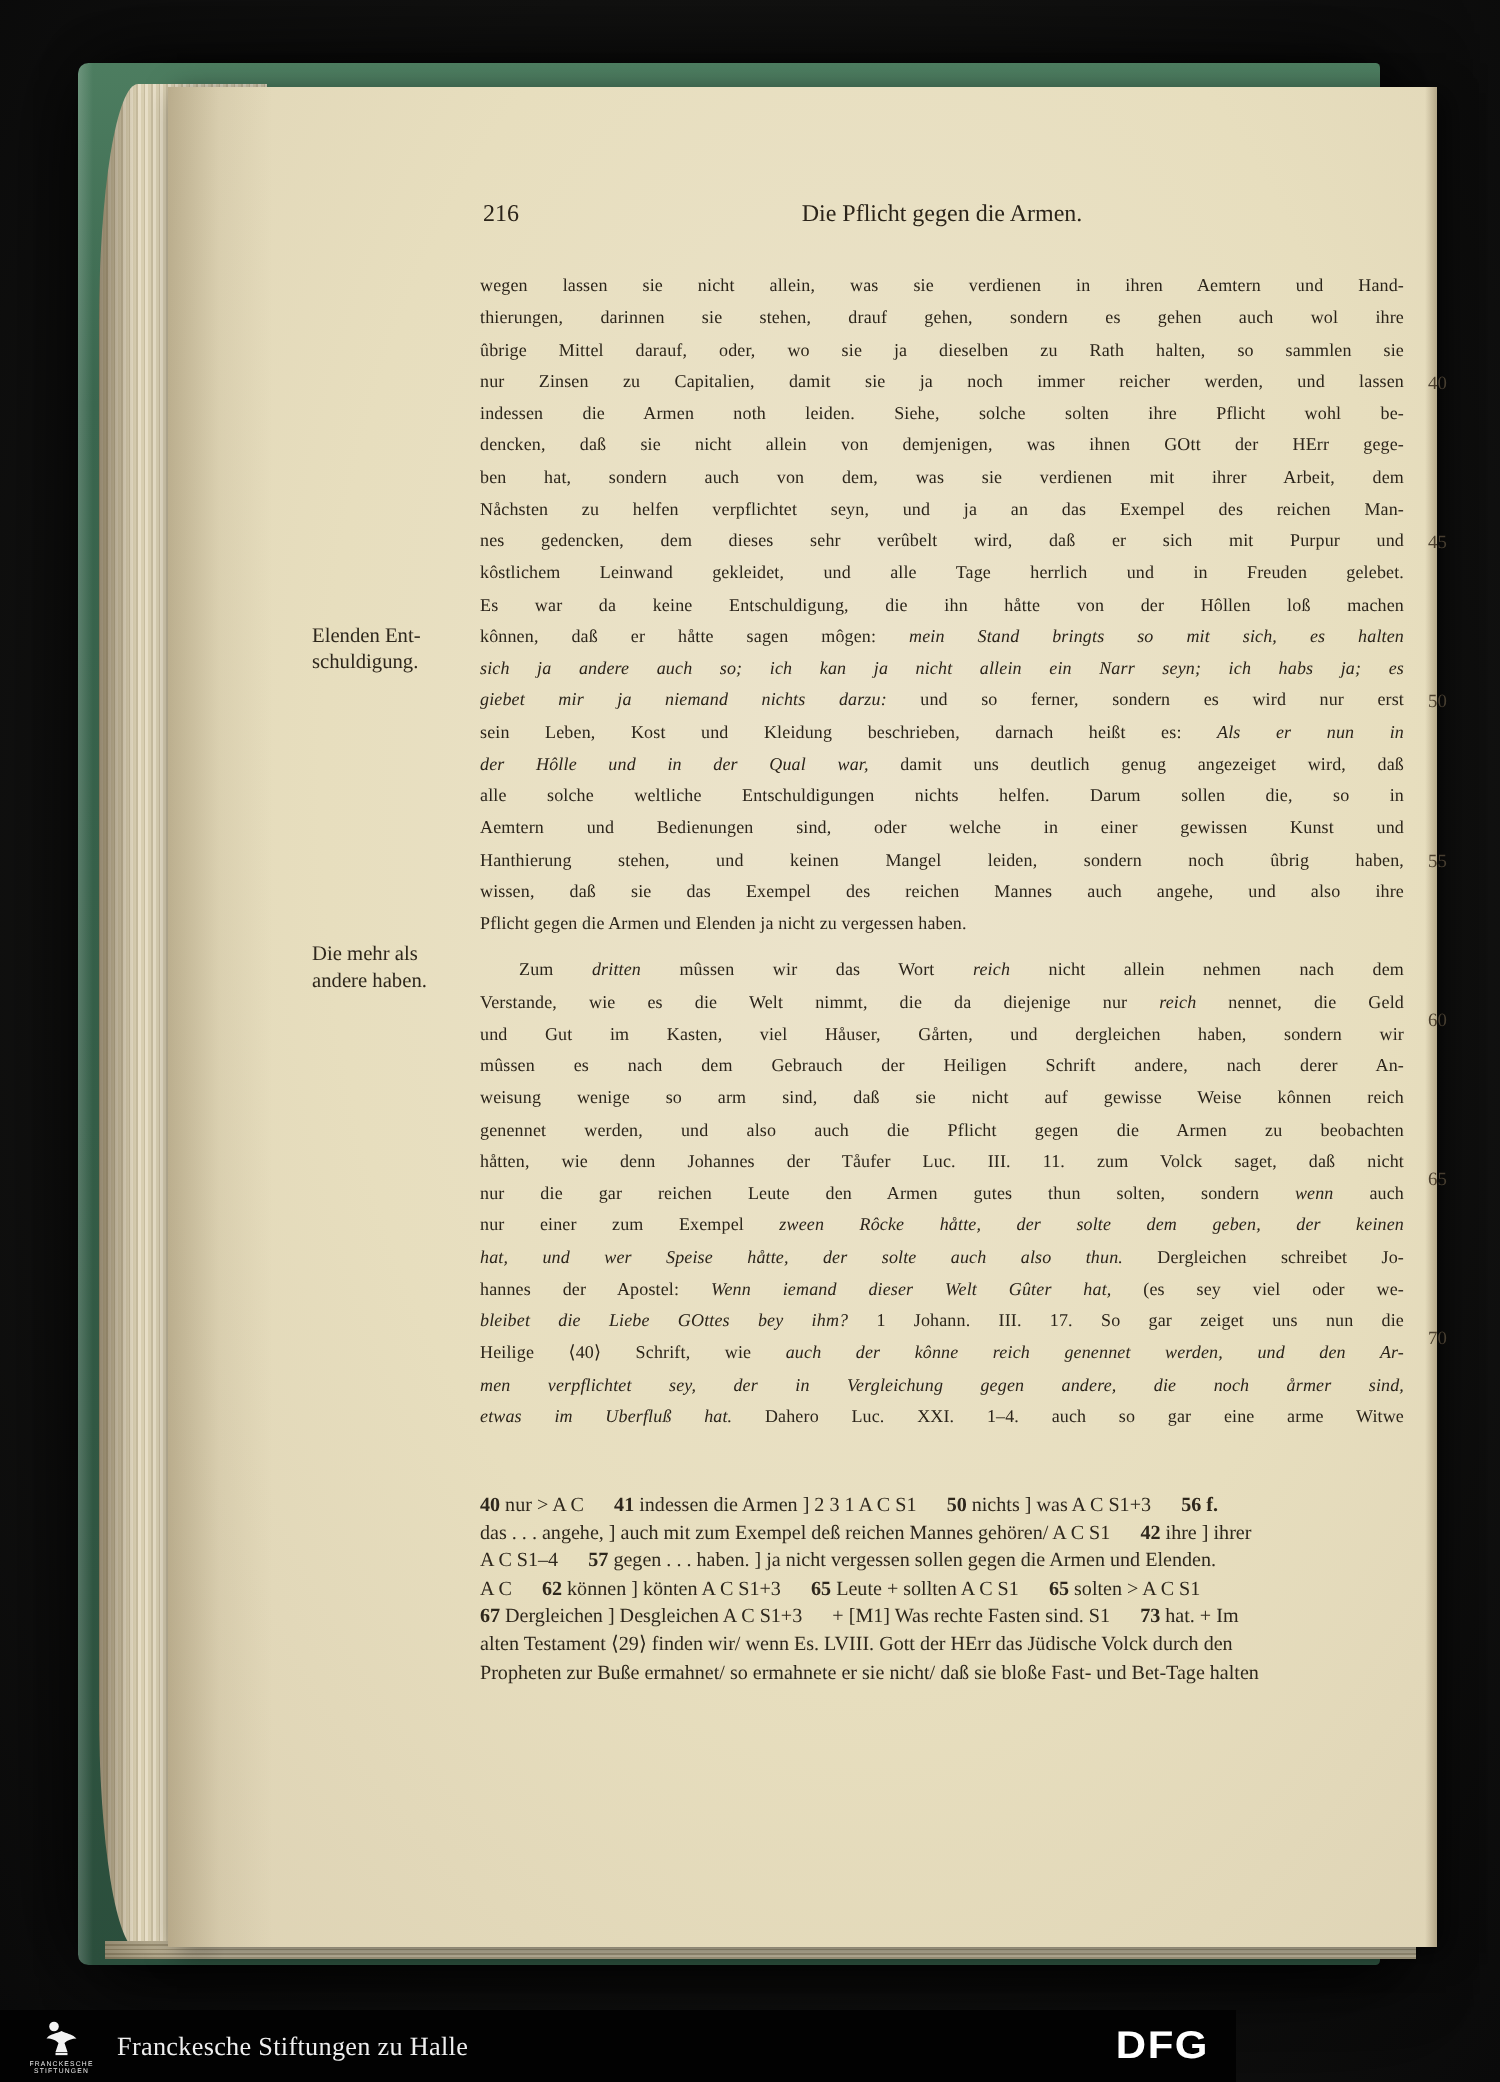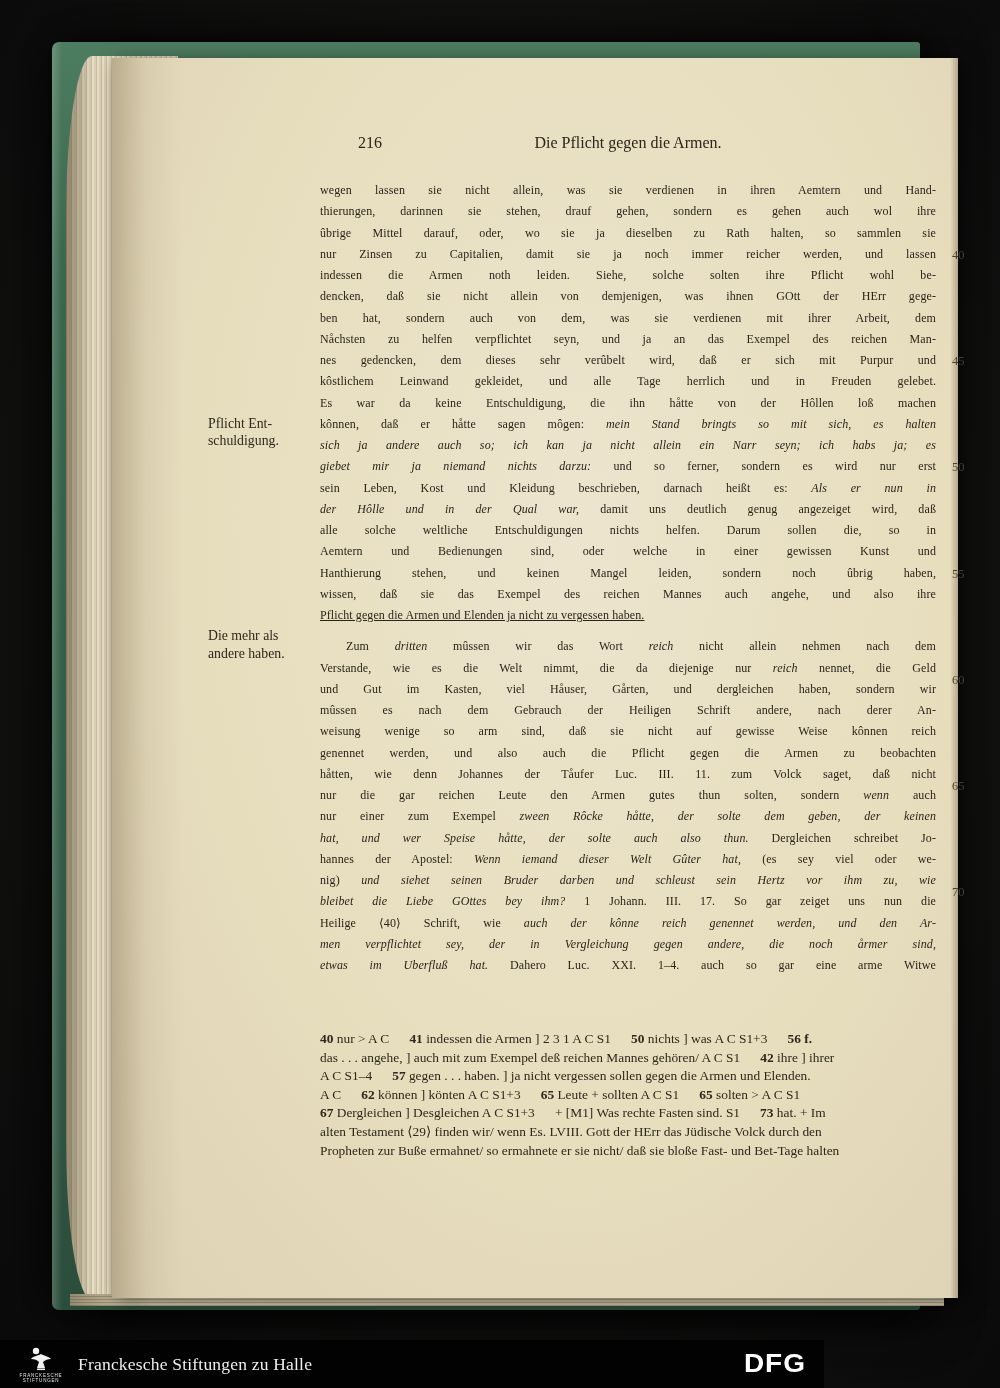--- a/index.html
+++ b/index.html
@@ -34,7 +34,7 @@
   
   .header-row{position:absolute;top:76px;left:208px;width:616px;text-align:center;
     color:#2b241a;font-size:16px;}
-  .pagenum{position:absolute;left:2px;top:0;margin-left:36px;}
+  .pagenum{position:absolute;left:2px;top:0;}
   .content{position:absolute;top:122px;left:208px;width:616px;color:#2b241a;}
   .line{height:21.25px;line-height:21.25px;font-size:12px;overflow:hidden;
     text-align:justify;text-align-last:justify;letter-spacing:.1px;}

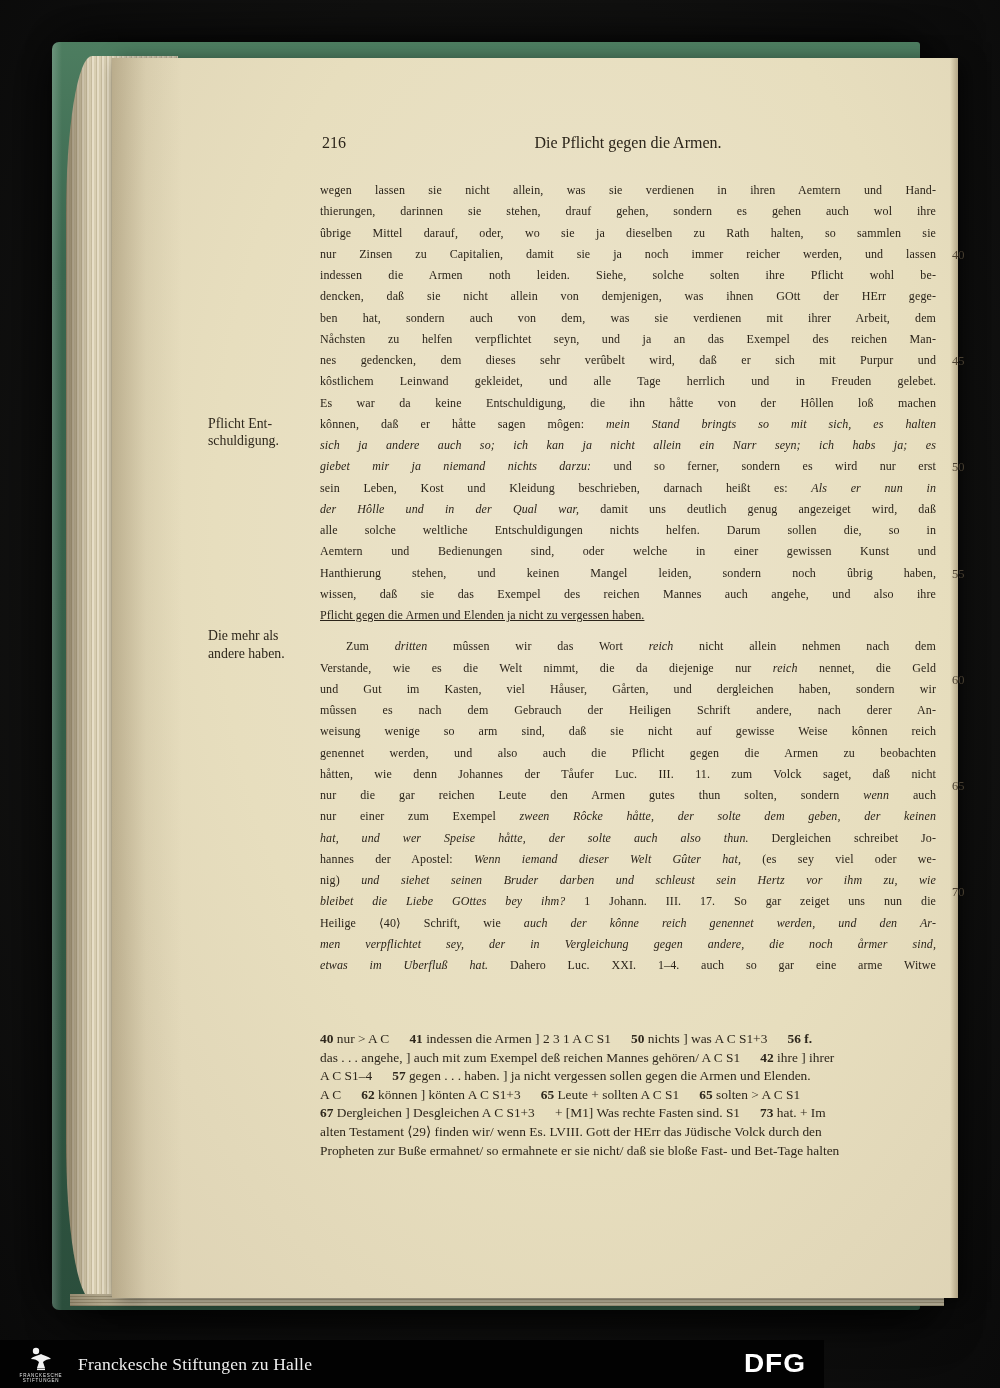--- a/index.html
+++ b/index.html
@@ -122,7 +122,7 @@
         <span class="lineno" style="top: 599px;">65</span>
         <span class="lineno" style="top: 705.25px;">70</span>
         <div class="margin-note" style="top: 234.75px;">
-          <div>Pflicht Ent-</div>
+          <div>Elenden Ent-</div>
           <div>schuldigung.</div>
         </div>
         <div class="margin-note" style="top: 447.25px;">

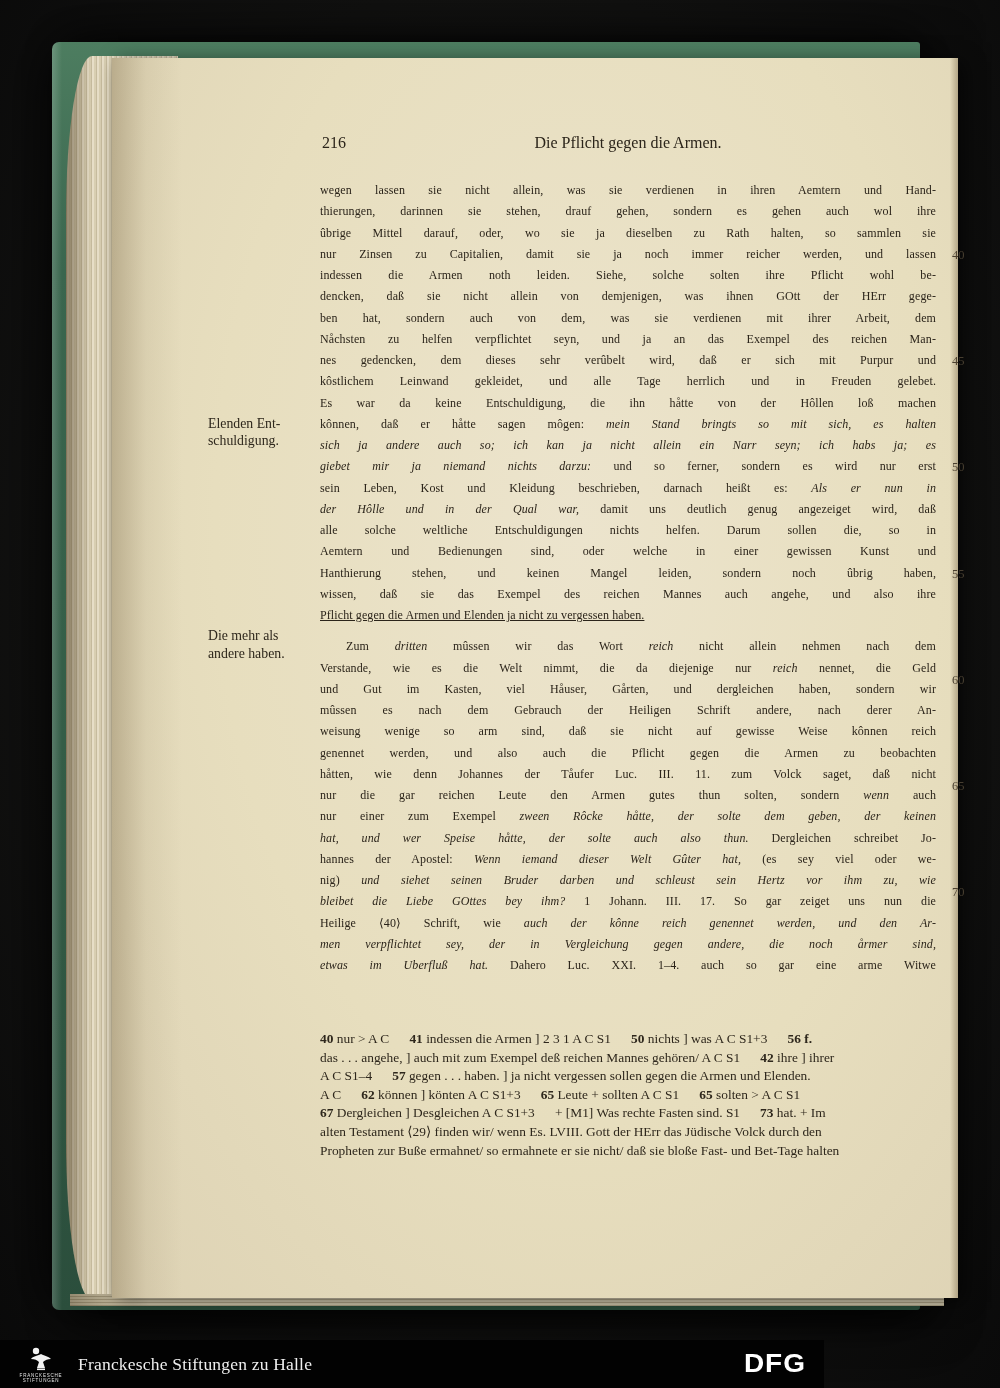--- a/index.html
+++ b/index.html
@@ -38,7 +38,7 @@
   .content{position:absolute;top:122px;left:208px;width:616px;color:#2b241a;}
   .line{height:21.25px;line-height:21.25px;font-size:12px;overflow:hidden;
     text-align:justify;text-align-last:justify;letter-spacing:.1px;}
-  .line.short{text-align-last:left;text-decoration:underline;}
+  .line.short{text-align-last:left;}
   .line.indent{text-indent:26px;margin-top:10px;}
   .line i{font-style:italic;}
   .lineno{position:absolute;left:calc(100% + 16px);width:34px;font-size:12.5px;

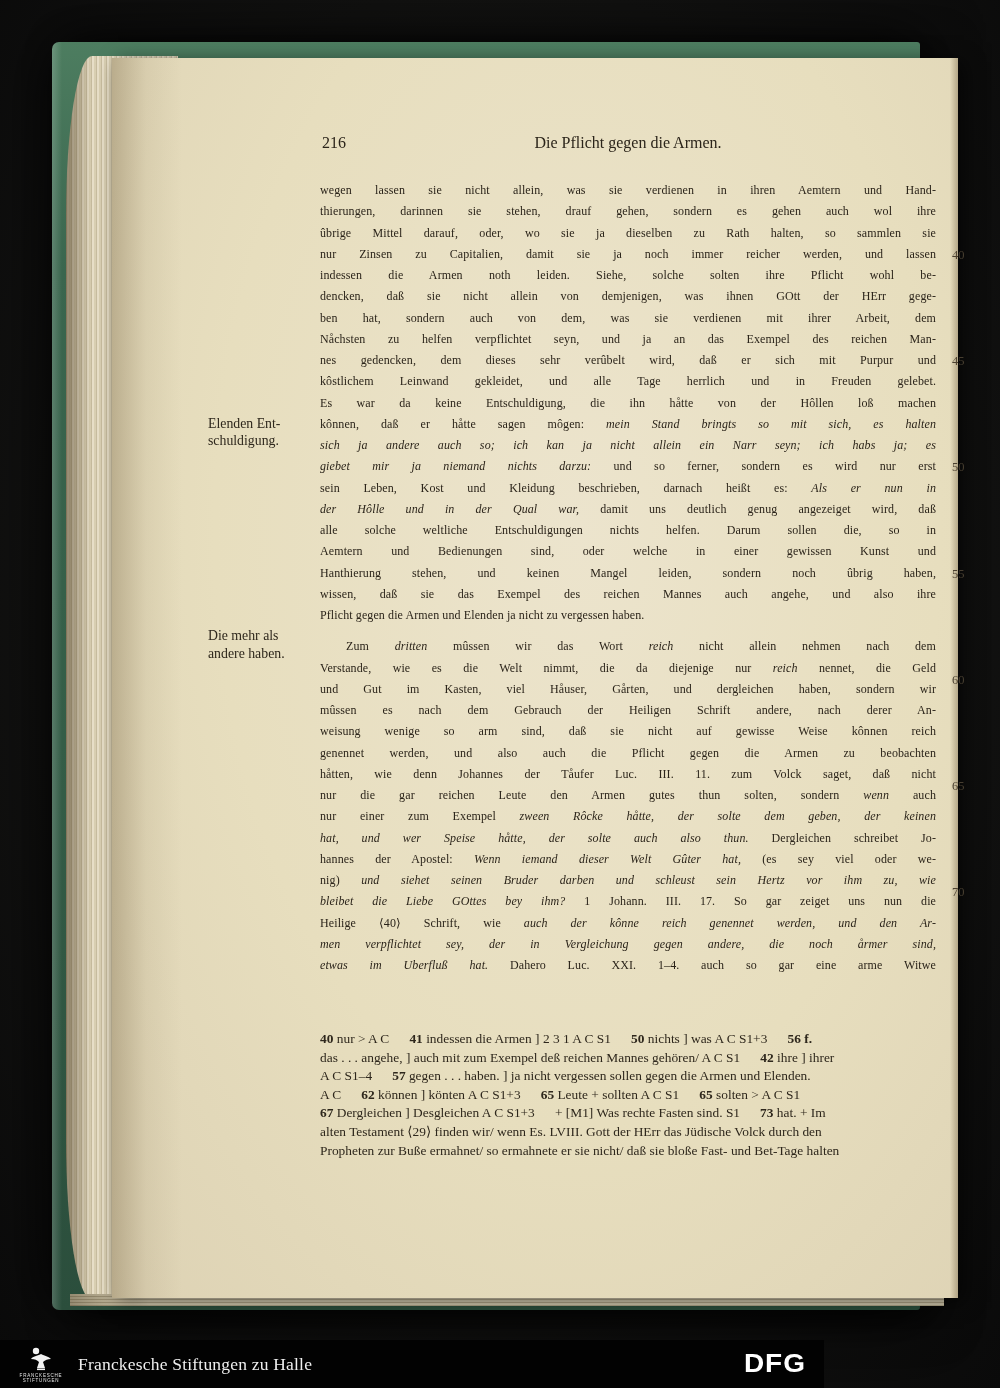--- a/index.html
+++ b/index.html
@@ -109,7 +109,6 @@
         <div class="line">nur einer zum Exempel <i>zween Rôcke håtte, der solte dem geben, der keinen</i></div>
         <div class="line"><i>hat, und wer Speise håtte, der solte auch also thun.</i> Dergleichen schreibet Jo-</div>
         <div class="line">hannes der Apostel: <i>Wenn iemand dieser Welt Gûter hat,</i> (es sey viel oder we-</div>
-        <div class="line">nig) <i>und siehet seinen Bruder darben und schleust sein Hertz vor ihm zu, wie</i></div>
         <div class="line"><i>bleibet die Liebe GOttes bey ihm?</i> 1 Johann. III. 17. So gar zeiget uns nun die</div>
         <div class="line">Heilige ⟨40⟩ Schrift, wie <i>auch der kônne reich genennet werden, und den Ar-</i></div>
         <div class="line"><i>men verpflichtet sey, der in Vergleichung gegen andere, die noch årmer sind,</i></div>

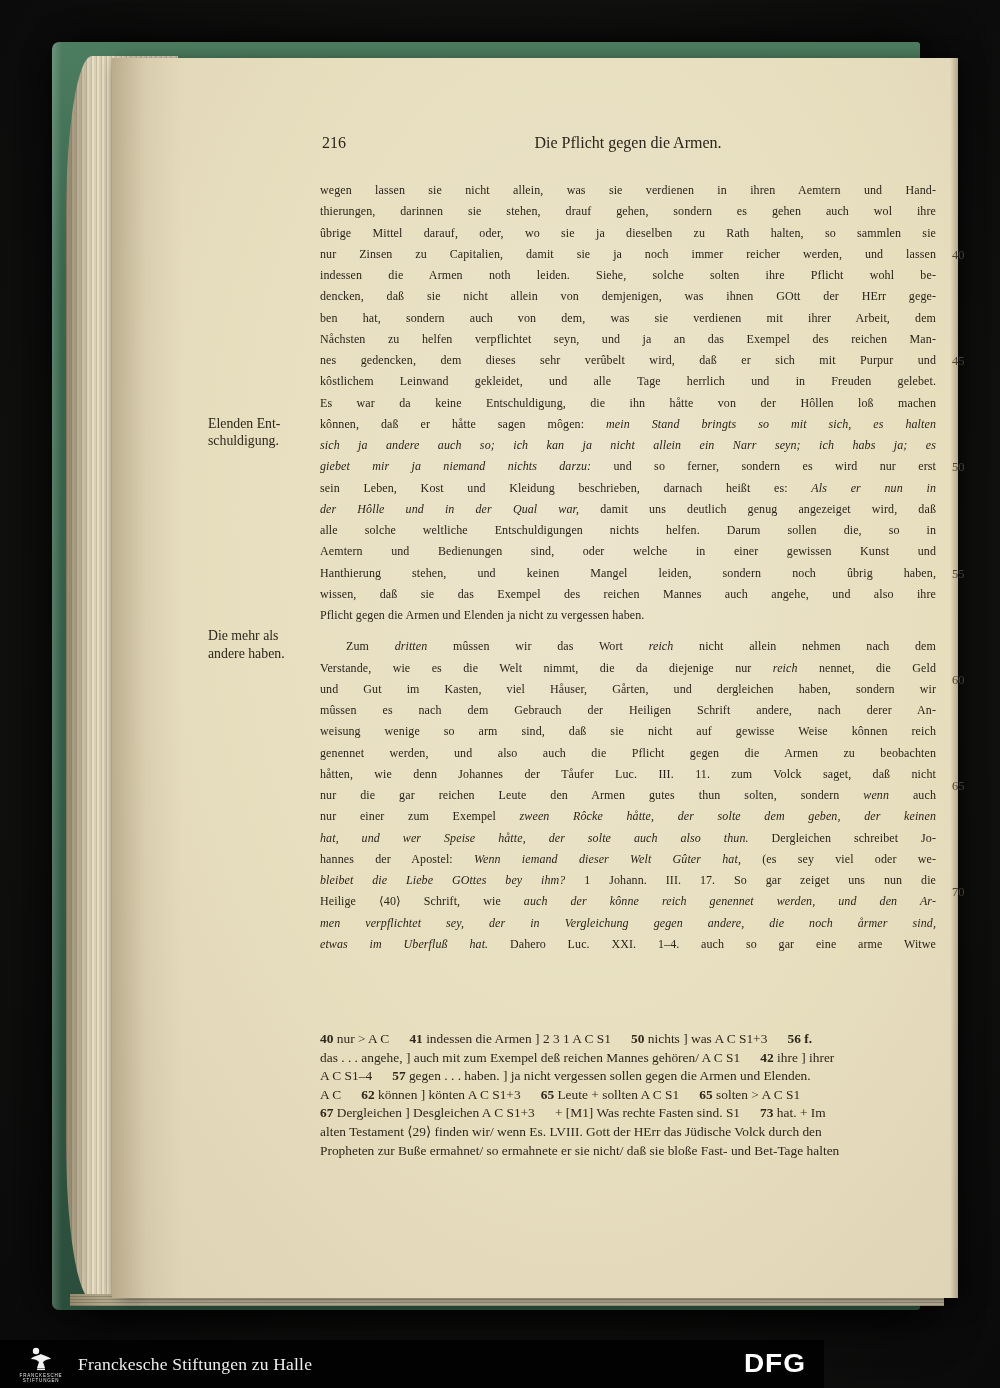--- a/index.html
+++ b/index.html
@@ -45,7 +45,7 @@
     color:#473e30;text-align:left;line-height:15px;}
   .margin-note{position:absolute;right:calc(100% + 12px);width:100px;
     font-size:13.8px;line-height:17.5px;color:#2e271c;text-align:left;}
-  .apparatus{position:absolute;top:972px;left:208px;width:620px;color:#2e271c;}
+  .apparatus{position:absolute;top:936px;left:208px;width:620px;color:#2e271c;}
   .app-line{font-size:13.4px;line-height:18.6px;white-space:pre-wrap;}
   .app-line b{font-weight:700;}
   

